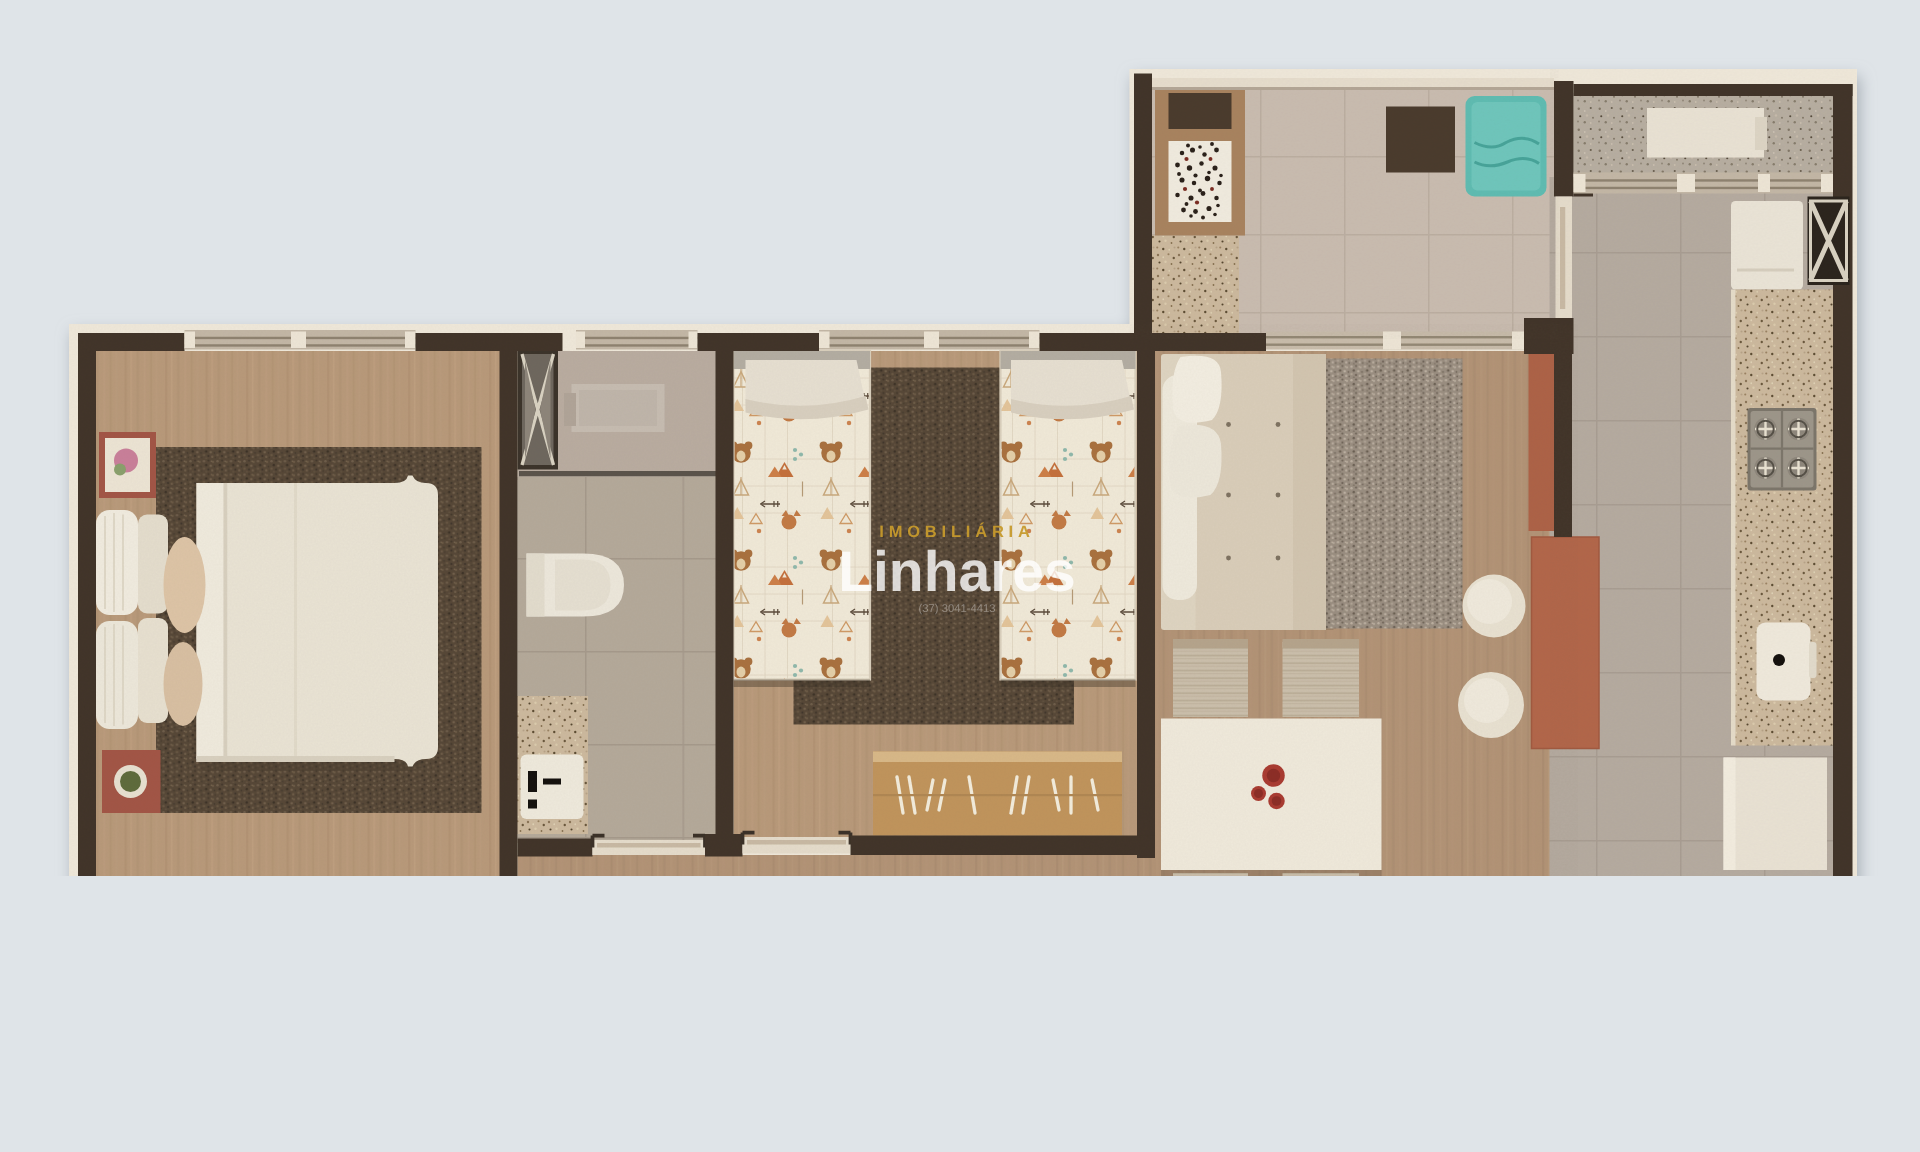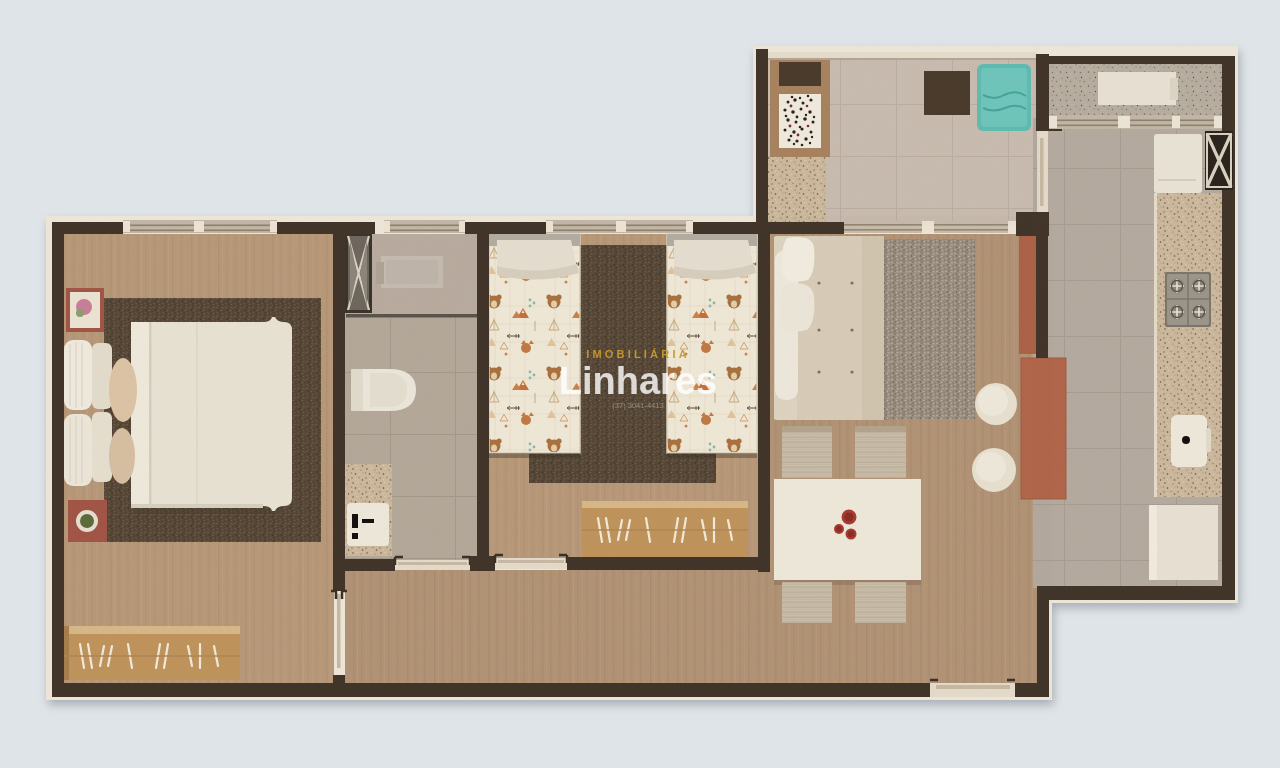--- a/index.html
+++ b/index.html
@@ -3,7 +3,7 @@
 <meta charset="utf-8">
 <style>
 html,body{margin:0;padding:0;background:#dfe4e8;font-family:"Liberation Sans",sans-serif;}
-#stage{width:1280px;height:768px;position:relative;overflow:hidden;}
+#stage{width:1280px;height:584px;position:relative;overflow:hidden;}
 </style>
 </head>
 <body>

